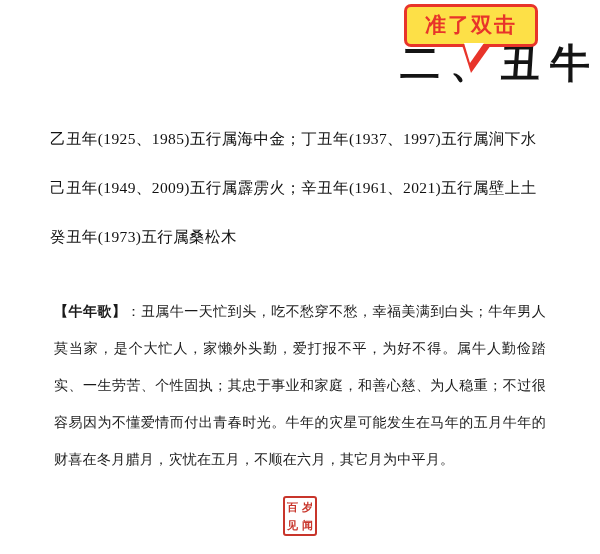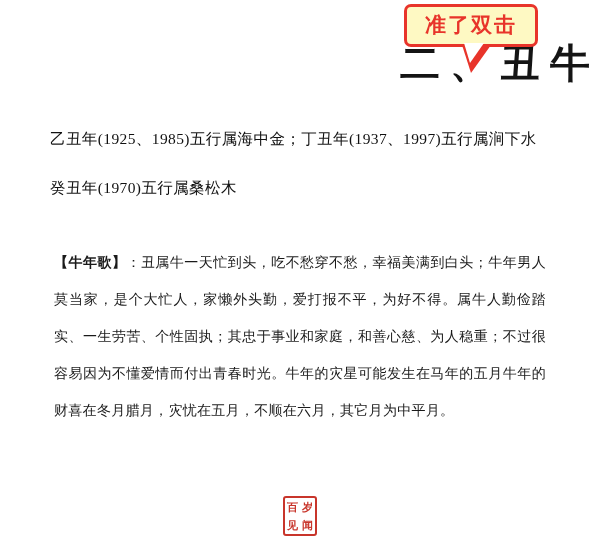--- a/index.html
+++ b/index.html
@@ -51,7 +51,7 @@
   }
   .bubble {
     position: relative;
-    background: #fef9c3;
+    background: #fde047;
     border: 3px solid #e8342a;
     border-radius: 7px;
     padding: 6px 10px 7px 10px;

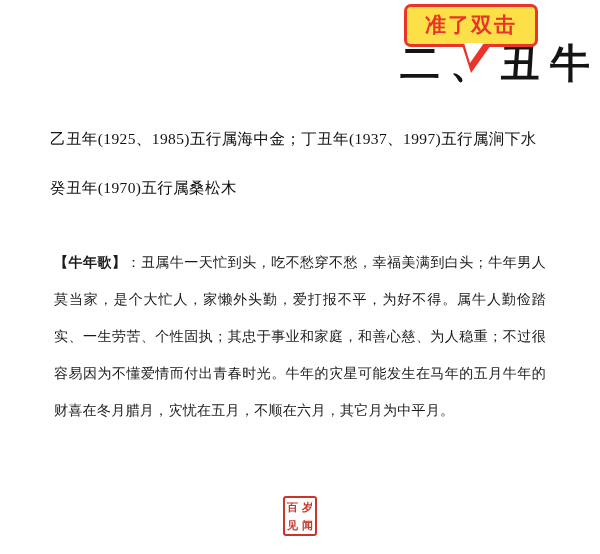--- a/index.html
+++ b/index.html
@@ -167,6 +167,7 @@
   <div class="content">
 
     <p class="para black">乙丑年(1925、1985)五行属海中金；丁丑年(1937、1997)五行属涧下水</p>
+    <p class="para black">己丑年(1949、2009)五行属霹雳火；辛丑年(1961、2021)五行属壁上土</p>
     <p class="para black">癸丑年(1970)五行属桑松木</p>
 
     <div class="spacer-sm"></div>

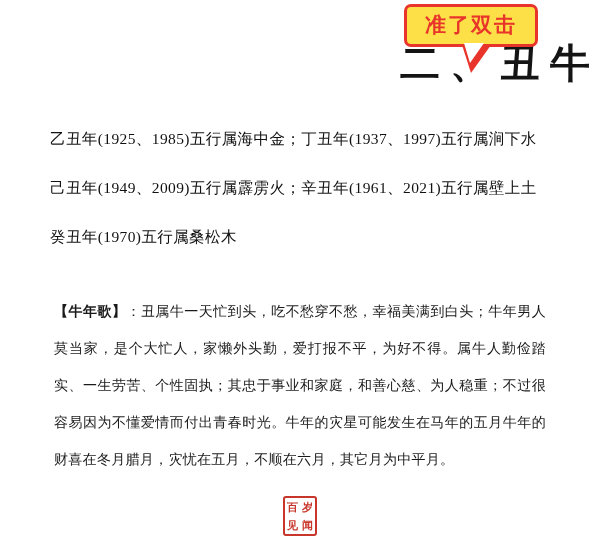--- a/index.html
+++ b/index.html
@@ -168,7 +168,7 @@
 
     <p class="para black">乙丑年(1925、1985)五行属海中金；丁丑年(1937、1997)五行属涧下水</p>
     <p class="para black">己丑年(1949、2009)五行属霹雳火；辛丑年(1961、2021)五行属壁上土</p>
-    <p class="para black">癸丑年(1970)五行属桑松木</p>
+    <p class="para black">癸丑年(1973)五行属桑松木</p>
 
     <div class="spacer-sm"></div>
 

